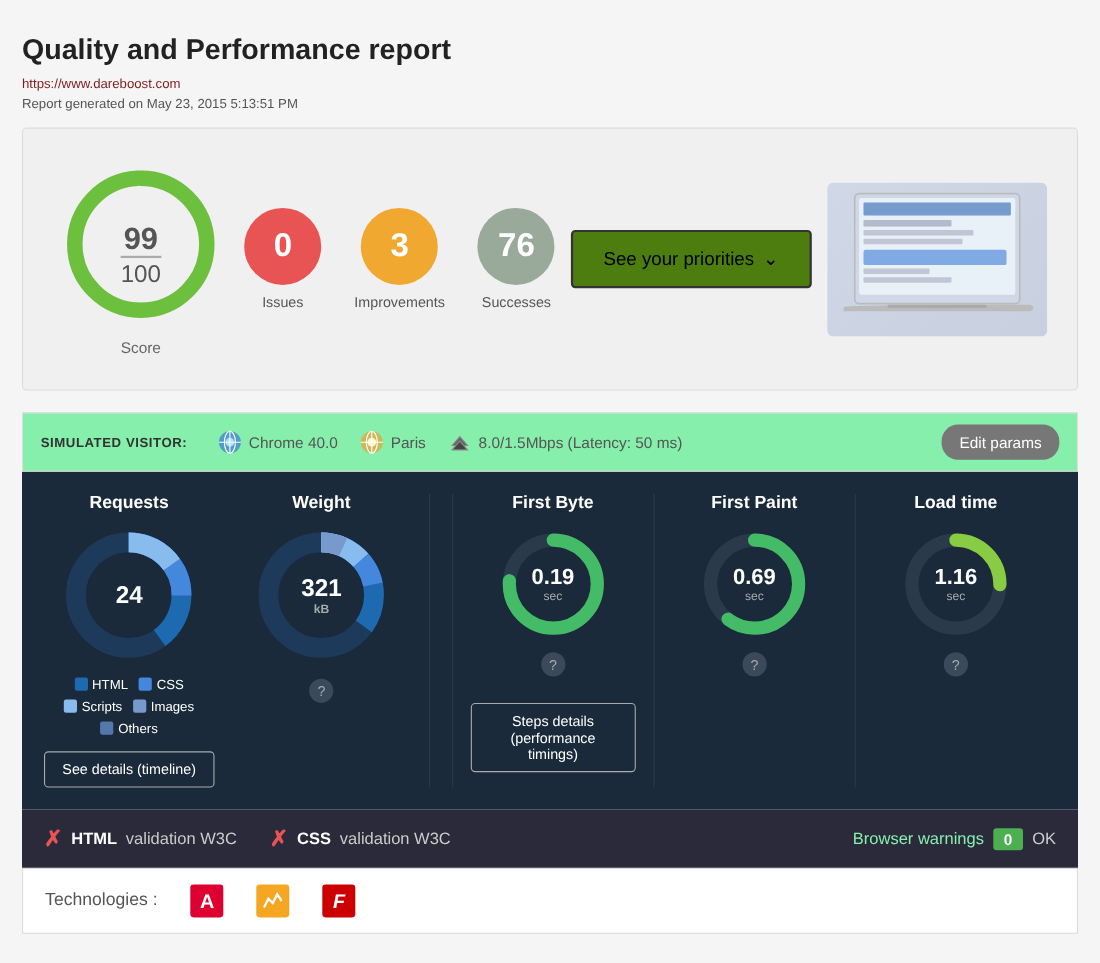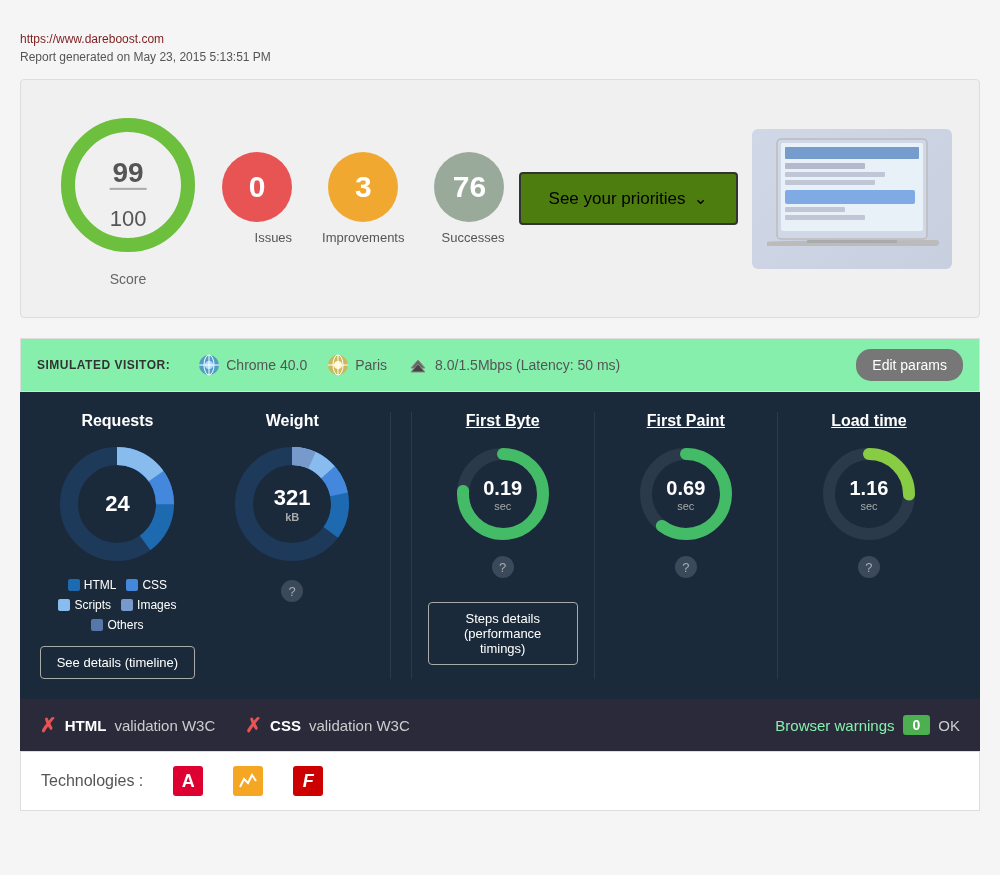--- a/index.html
+++ b/index.html
@@ -220,6 +220,7 @@
 <div class="page">
 
   <div class="header">
+    <h1>Quality and Performance report</h1>
     <a href="#">https://www.dareboost.com</a>
     <div class="report-date">Report generated on May 23, 2015 5:13:51 PM</div>
   </div>

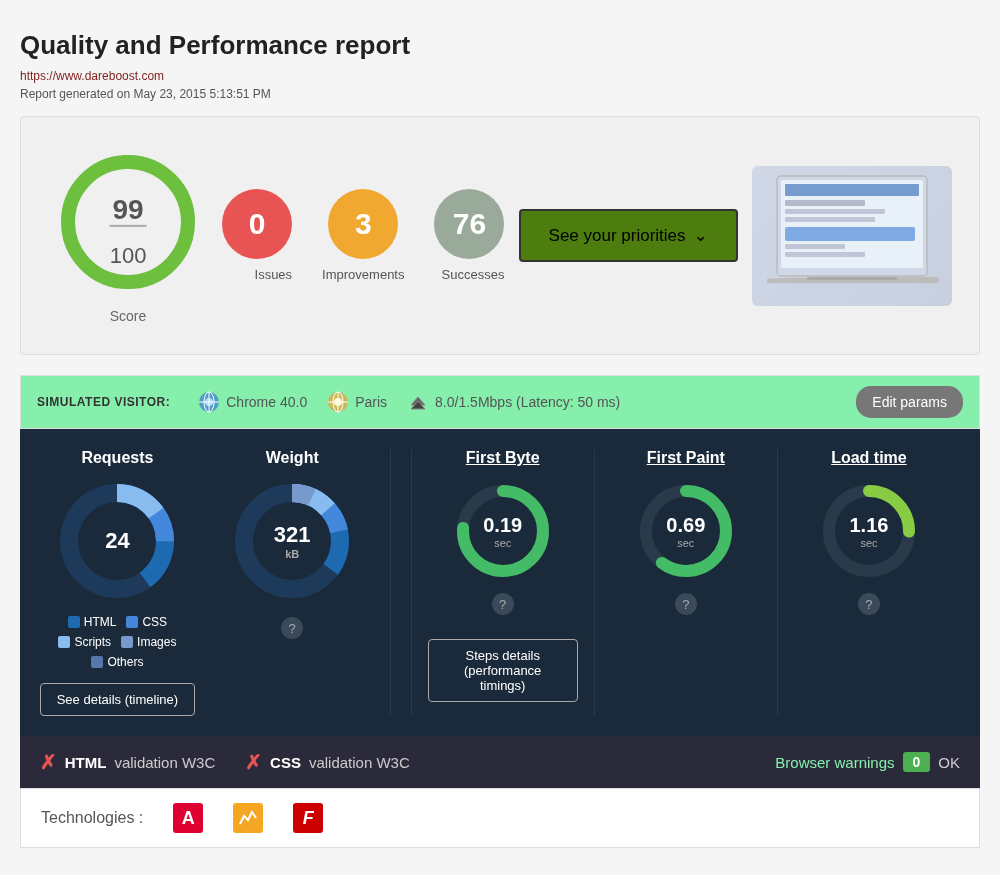--- a/index.html
+++ b/index.html
@@ -30,7 +30,7 @@
     .score-donut svg { width: 150px; height: 150px; }
     .score-text { position: absolute; top: 50%; left: 50%; transform: translate(-50%, -55%); text-align: center; }
     .score-num { font-size: 28px; font-weight: bold; color: #555; line-height: 1.1; }
-    .score-denom { font-size: 22px; color: #555; border-top: 2px solid #aaa; padding-top: 16px; }
+    .score-denom { font-size: 22px; color: #555; border-top: 2px solid #aaa; padding-top: 2px; }
     .score-label { color: #666; margin-top: 8px; font-size: 14px; }
 
     

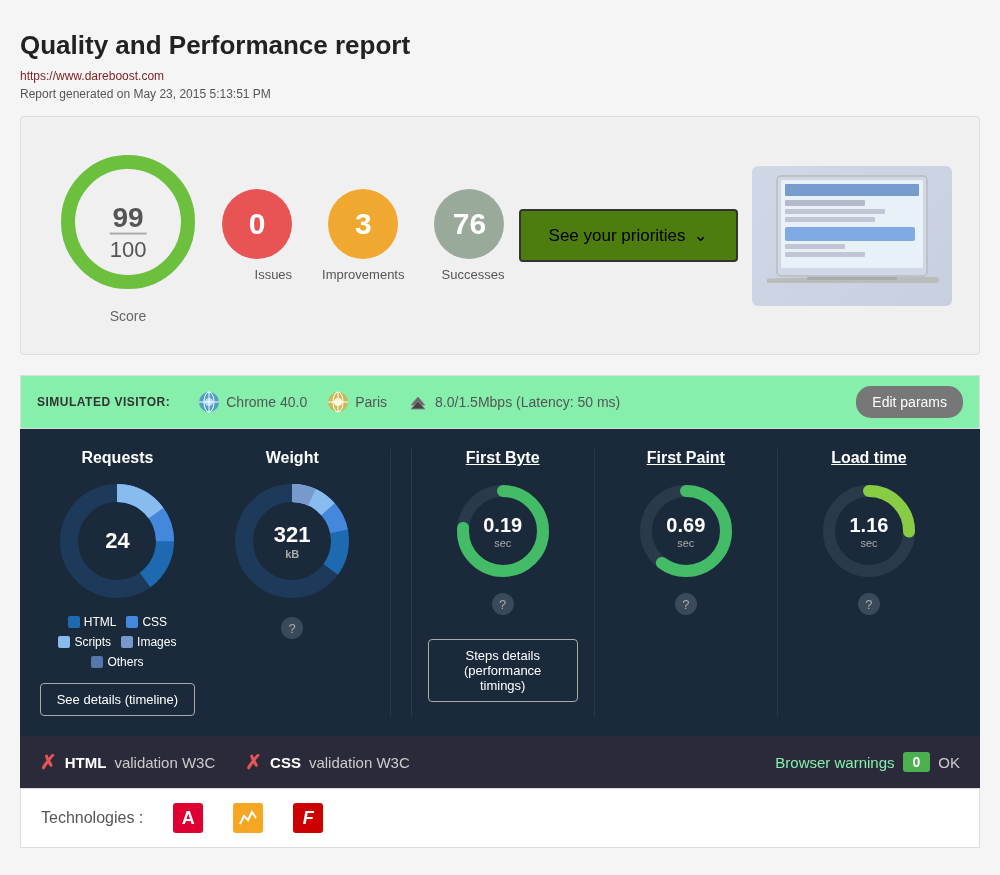--- a/index.html
+++ b/index.html
@@ -44,7 +44,7 @@
     .badge-circle.red { background: #e85454; }
     .badge-circle.orange { background: #f0a830; }
     .badge-circle.gray { background: #9aaa9a; }
-    .badge-label { font-size: 13px; color: #555; text-align: right; }
+    .badge-label { font-size: 13px; color: #555; }
 
     
     .priorities-btn {

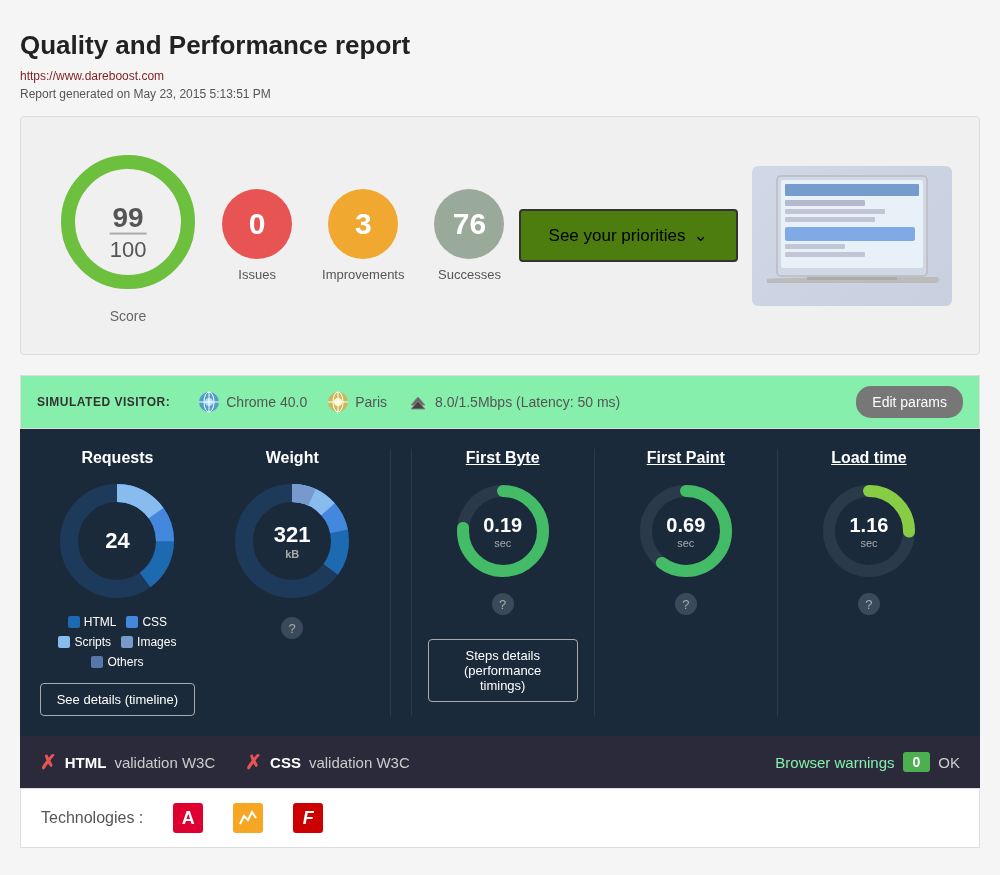--- a/index.html
+++ b/index.html
@@ -117,7 +117,6 @@
       gap: 0;
       flex: 2;
       padding-left: 20px;
-      text-decoration: underline;
     }
     .metric-col { flex: 1; text-align: center; }
     .metric-title { font-size: 16px; font-weight: bold; margin-bottom: 14px; }

